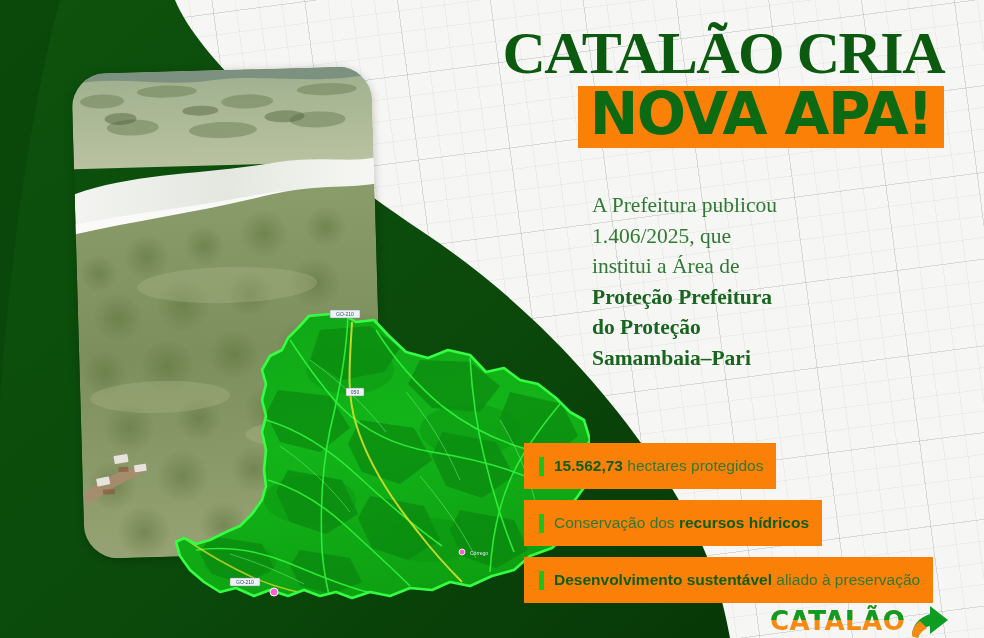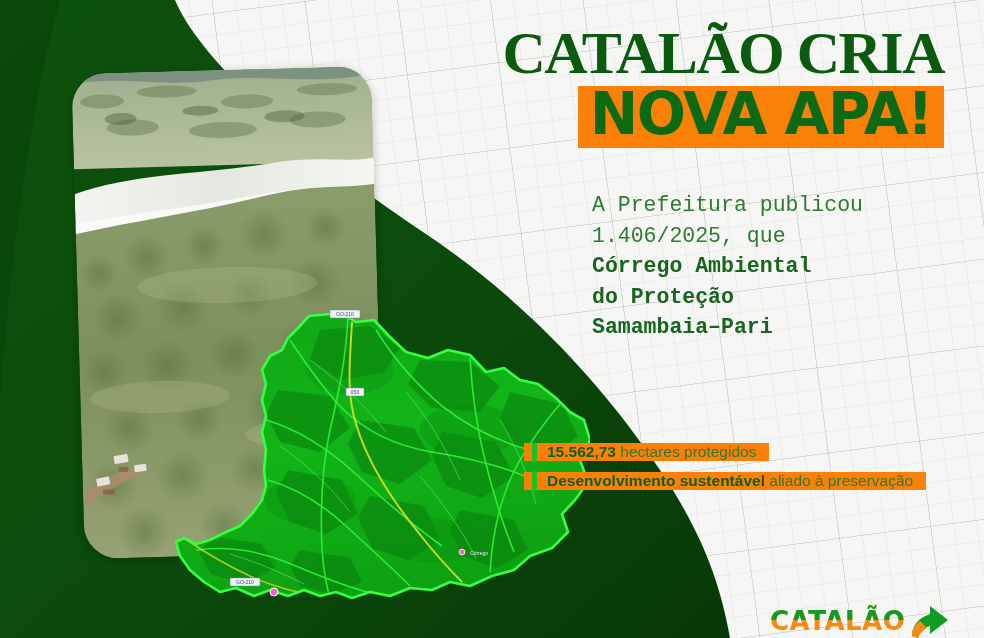--- a/index.html
+++ b/index.html
@@ -73,7 +73,7 @@
   .body-copy{
     position:absolute;left:592px;top:190px;width:330px;
     font-size:21.5px;line-height:1.42;color:#2f7a33;
-    font-family:Liberation Mono, monospace;
+    font-family:Liberation Serif, serif;
   }
   .body-copy .strong{font-weight:bold;color:#18651e;}
 

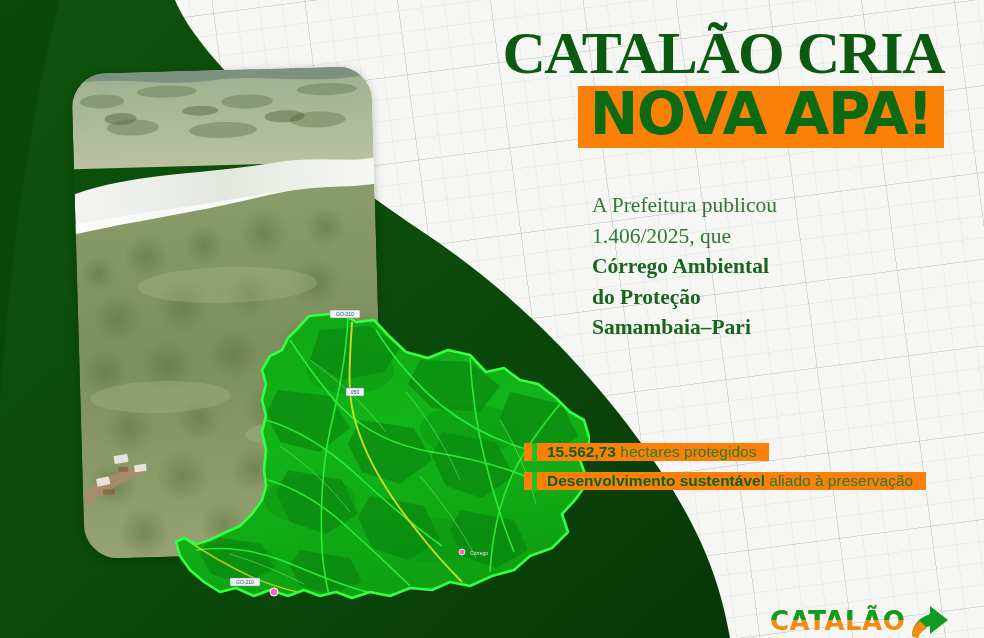--- a/index.html
+++ b/index.html
@@ -327,6 +327,7 @@
   <div class="body-copy">
     <div>A Prefeitura publicou</div>
     <div>1.406/2025, que</div>
+    <div>institui a Área de</div>
     <div class="strong">Córrego Ambiental</div>
     <div class="strong">do Proteção</div>
     <div class="strong">Samambaia–Pari</div>

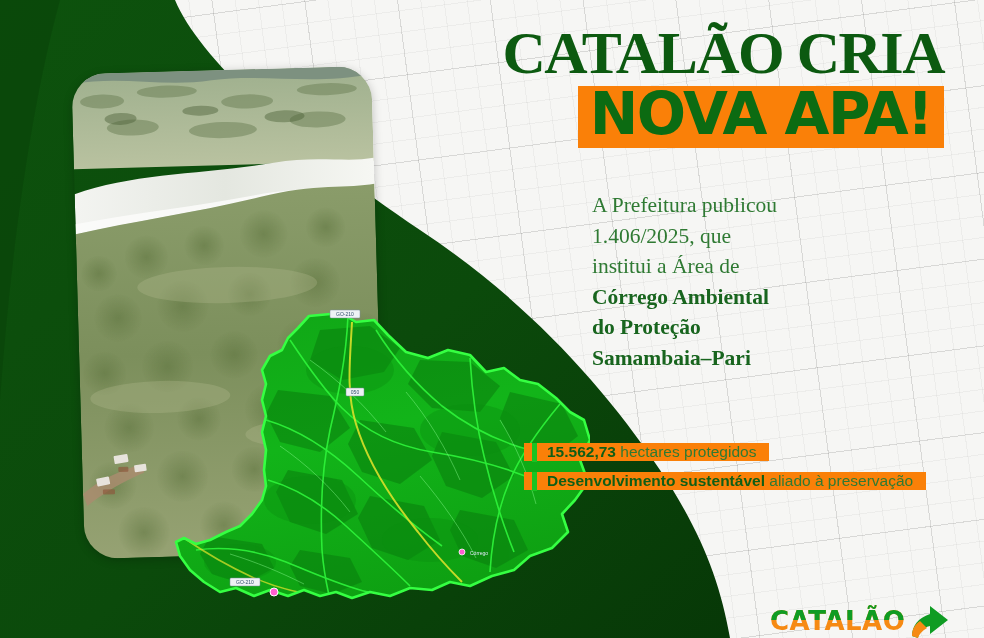--- a/index.html
+++ b/index.html
@@ -328,7 +328,7 @@
     <div>A Prefeitura publicou</div>
     <div>1.406/2025, que</div>
     <div>institui a Área de</div>
-    <div class="strong">Córrego Ambiental</div>
+    <div class="strong">Proteção Prefeitura</div>
     <div class="strong">do Proteção</div>
     <div class="strong">Samambaia–Pari</div>
   </div>

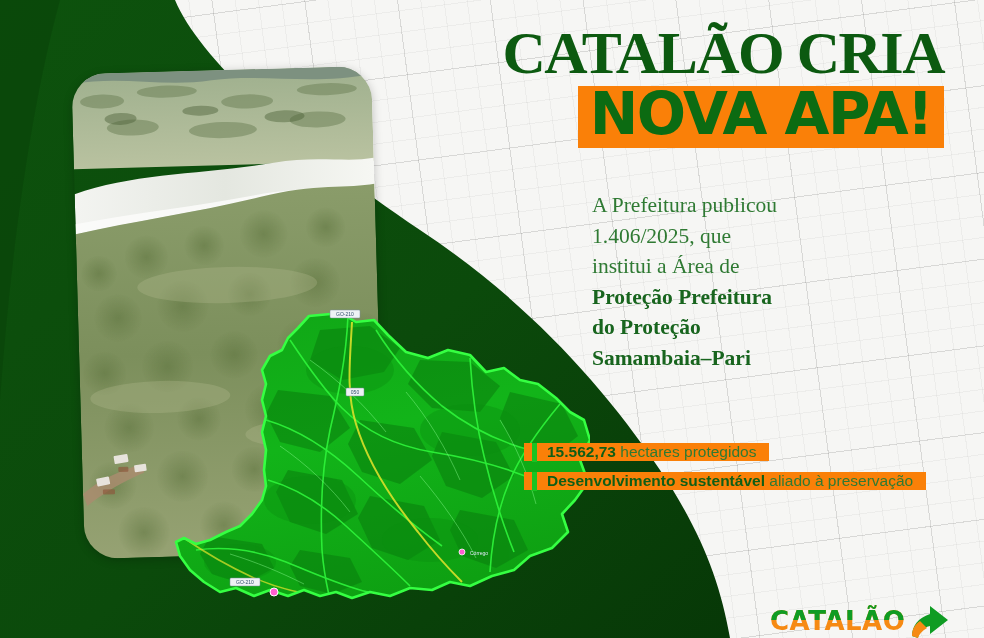--- a/index.html
+++ b/index.html
@@ -82,8 +82,8 @@
   .bullet{
     display:flex;align-items:center;
     background:#fa8008;
-    height:18px;margin-bottom:11px;
-    padding-left:8px;padding-right:13px;
+    height:46px;margin-bottom:11px;
+    padding-left:15px;padding-right:13px;
     width:max-content;max-width:442px;
   }
   .bullet .mark{

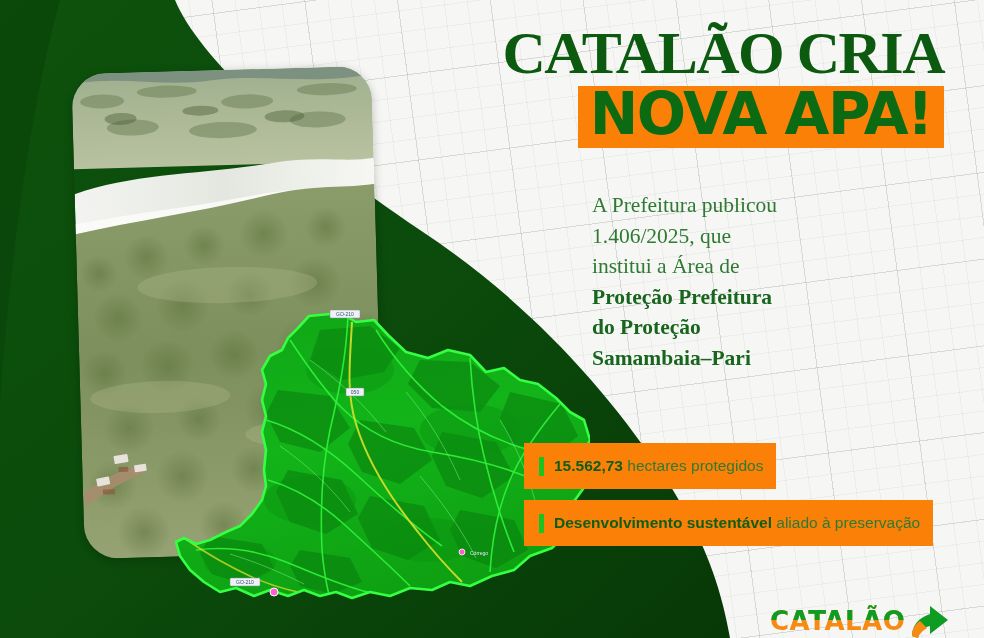--- a/index.html
+++ b/index.html
@@ -340,6 +340,10 @@
     </div>
     <div class="bullet">
       <span class="mark"></span>
+      <span class="txt"><span>Conservação dos </span><b>recursos hídricos</b></span>
+    </div>
+    <div class="bullet">
+      <span class="mark"></span>
       <span class="txt"><b>Desenvolvimento sustentável</b><span>  aliado à preservação</span></span>
     </div>
   </div>

